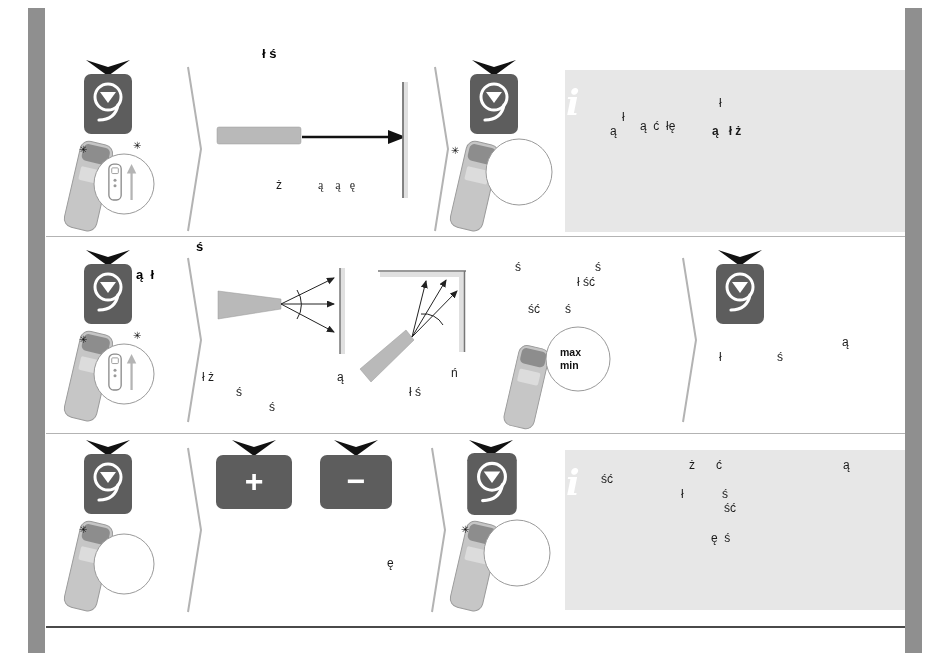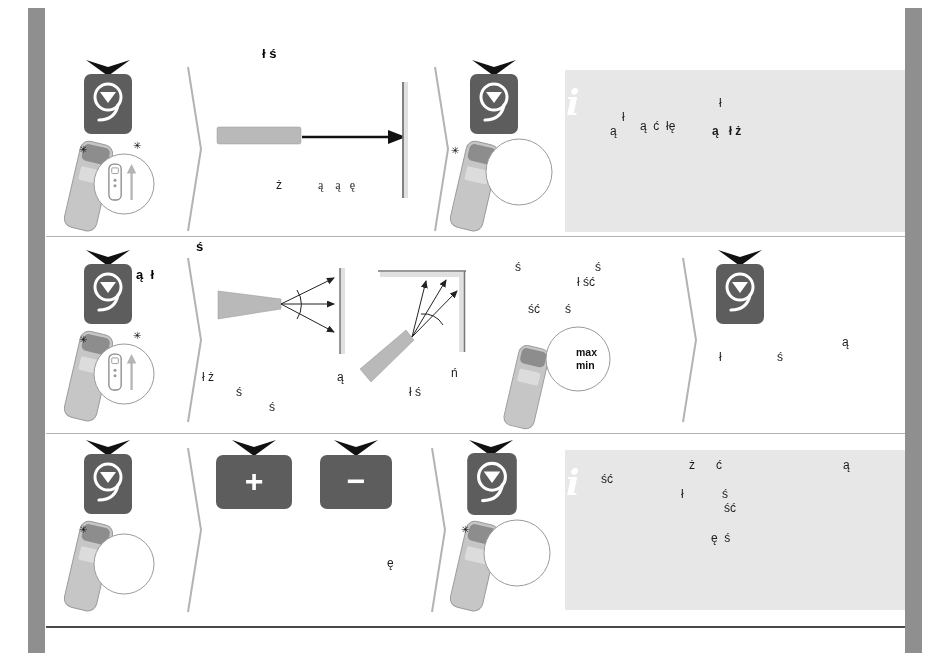--- a/index.html
+++ b/index.html
@@ -168,7 +168,7 @@
     <span class="frag" style="left:577px; top:276px;">ł ść</span>
     <span class="frag" style="left:528px; top:303px;">ść</span>
     <span class="frag" style="left:565px; top:303px;">ś</span>
-    <div class="maxmin" style="left:560px; top:346px;margin-left:16px;">
+    <div class="maxmin" style="left:560px; top:346px;">
       <div>max</div>
       <div>min</div>
     </div>

